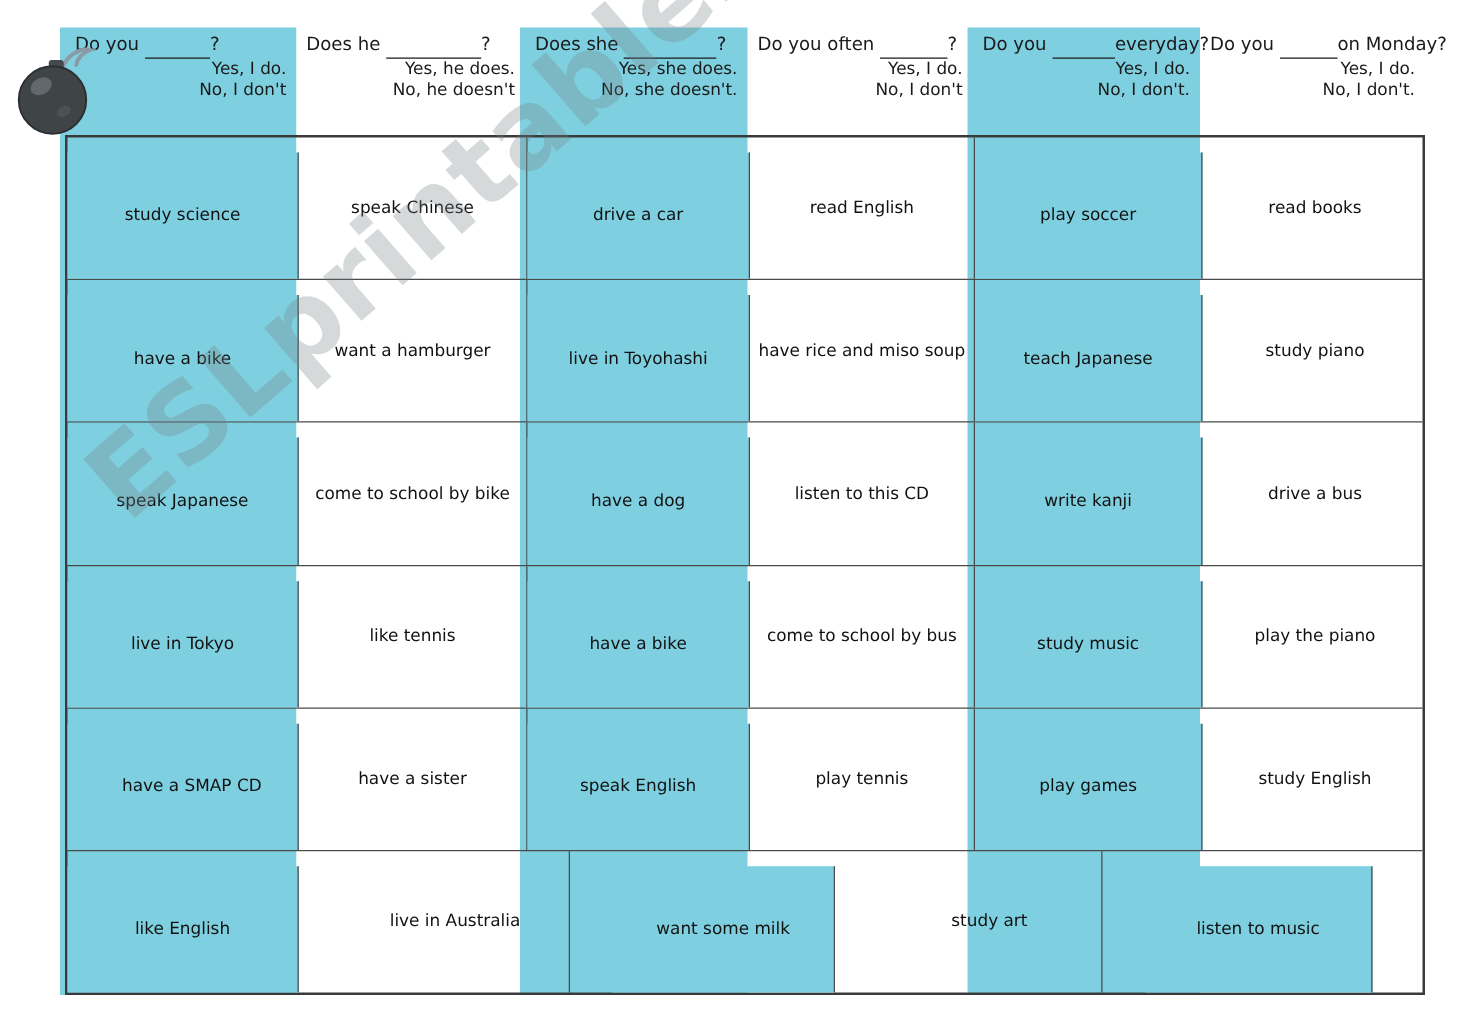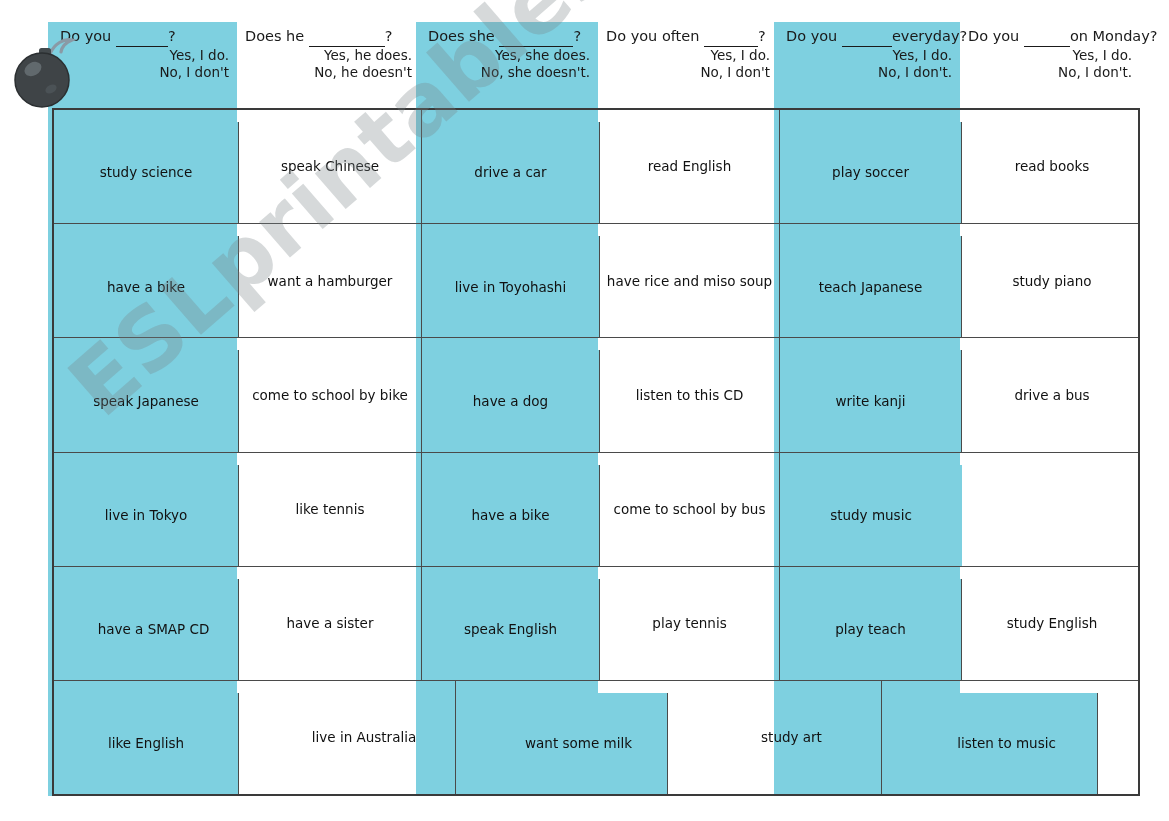--- a/index.html
+++ b/index.html
@@ -217,6 +217,7 @@
         <div class="gcell shaded" style="width: 178px; flex: 0 0 178px;">have a bike</div>
         <div class="gcell" style="width: 180px; flex: 0 0 180px;">come to school by bus</div>
         <div class="gcell shaded" style="width: 182px; flex: 0 0 182px;">study music</div>
+        <div class="gcell" style="width: 180px; flex: 0 0 180px;">play the piano</div>
       </div>
       <div class="grow">
         <div class="gcell shaded" style="width: 185px; flex: 0 0 185px; padding-left: 21px;">have a SMAP CD</div>

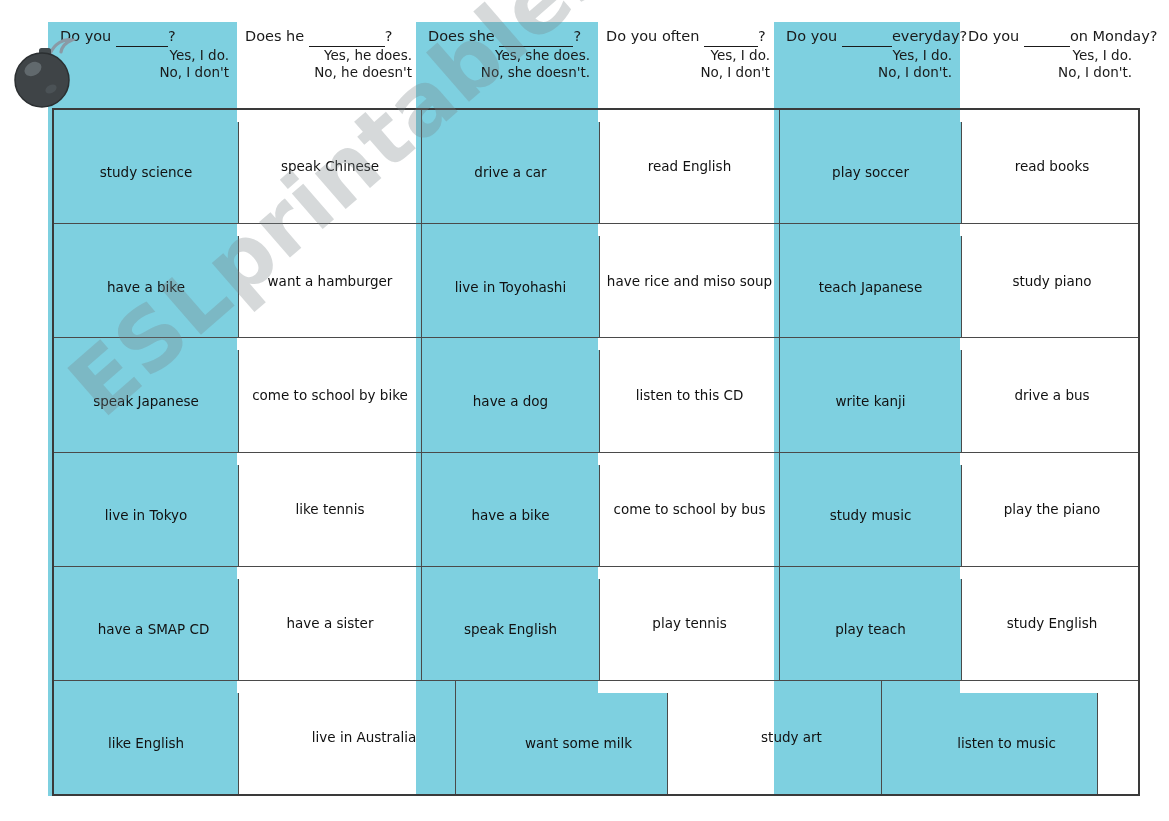--- a/index.html
+++ b/index.html
@@ -224,7 +224,7 @@
         <div class="gcell" style="width: 183px; flex: 0 0 183px;">have a sister</div>
         <div class="gcell shaded" style="width: 178px; flex: 0 0 178px;">speak English</div>
         <div class="gcell" style="width: 180px; flex: 0 0 180px;">play tennis</div>
-        <div class="gcell shaded" style="width: 182px; flex: 0 0 182px;">play teach</div>
+        <div class="gcell shaded" style="width: 182px; flex: 0 0 182px;">play games</div>
         <div class="gcell" style="width: 180px; flex: 0 0 180px;">study English</div>
       </div>
       <div class="grow">

